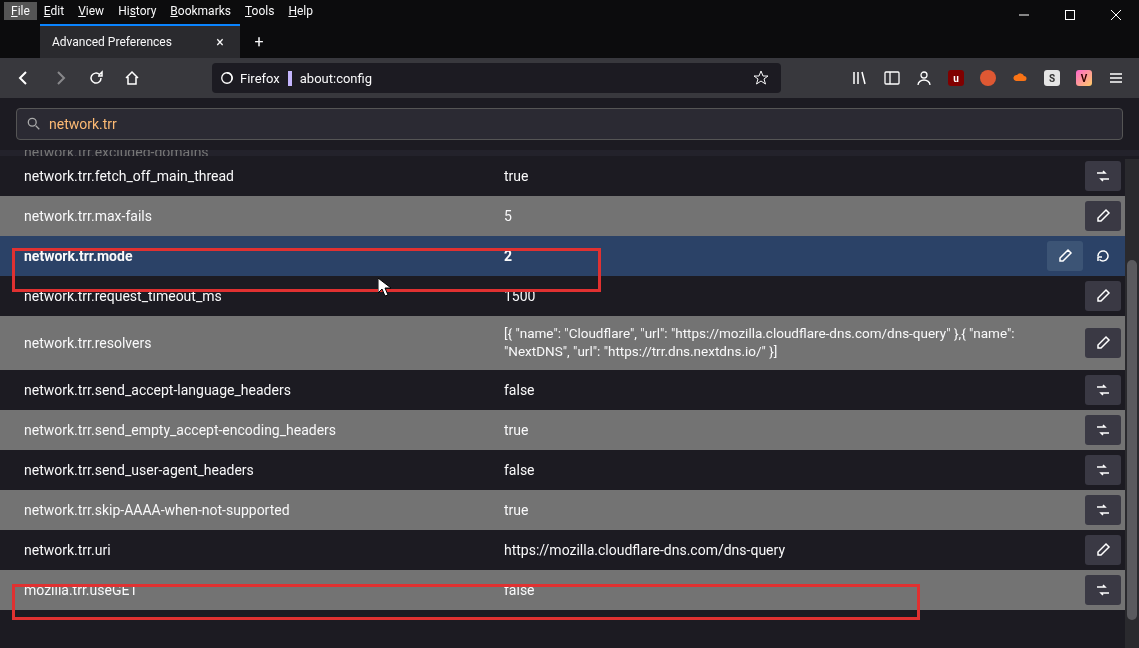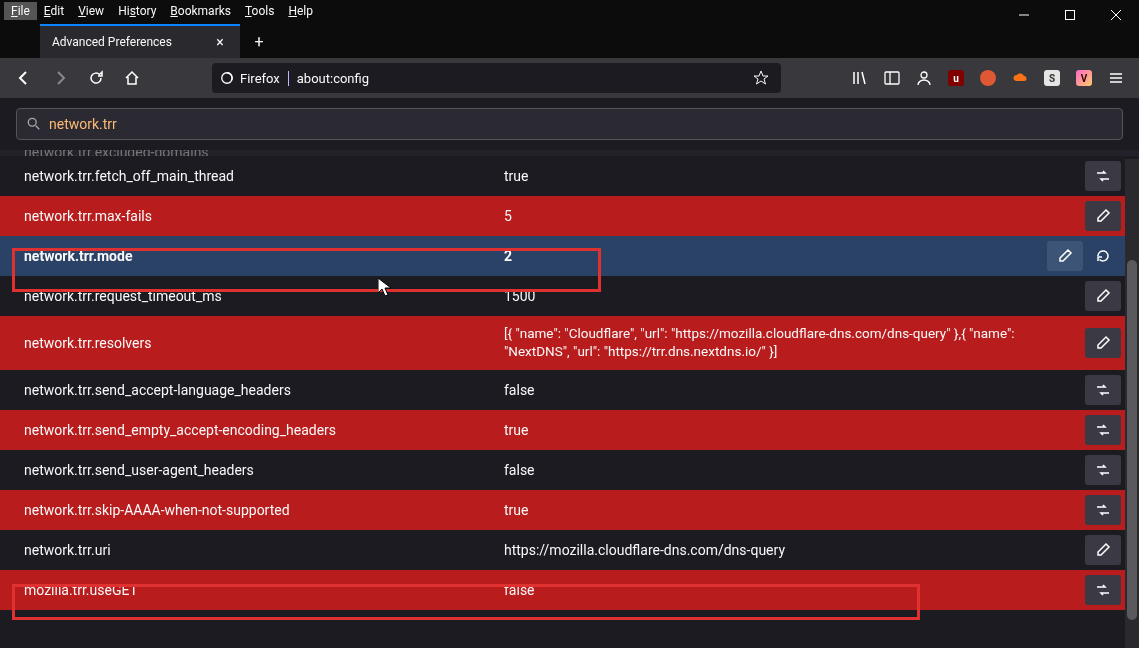--- a/index.html
+++ b/index.html
@@ -28,7 +28,7 @@
 .nav-btn.disabled { opacity: 0.4; cursor: default; }
 .nav-btn svg { width: 16px; height: 16px; fill: #f9f9fa; }
 .urlbar { flex: 1; background: #1c1b22; height: 30px; border-radius: 4px; display: flex; align-items: center; margin: 0 60px 0 60px; padding: 0 8px; }
-.urlbar-identity { display: flex; align-items: center; gap: 6px; padding-right: 8px; border-right: 1px solid #c4b5fd; margin-right: 8px; }
+.urlbar-identity { display: flex; align-items: center; gap: 6px; padding-right: 8px; border-right: 4px solid #c4b5fd; margin-right: 8px; }
 .urlbar-identity svg { width: 14px; height: 14px; fill: #f9f9fa; }
 .urlbar-text { flex: 1; font-size: 13px; color: #f9f9fa; }
 .urlbar-star { width: 24px; display: flex; justify-content: center; }

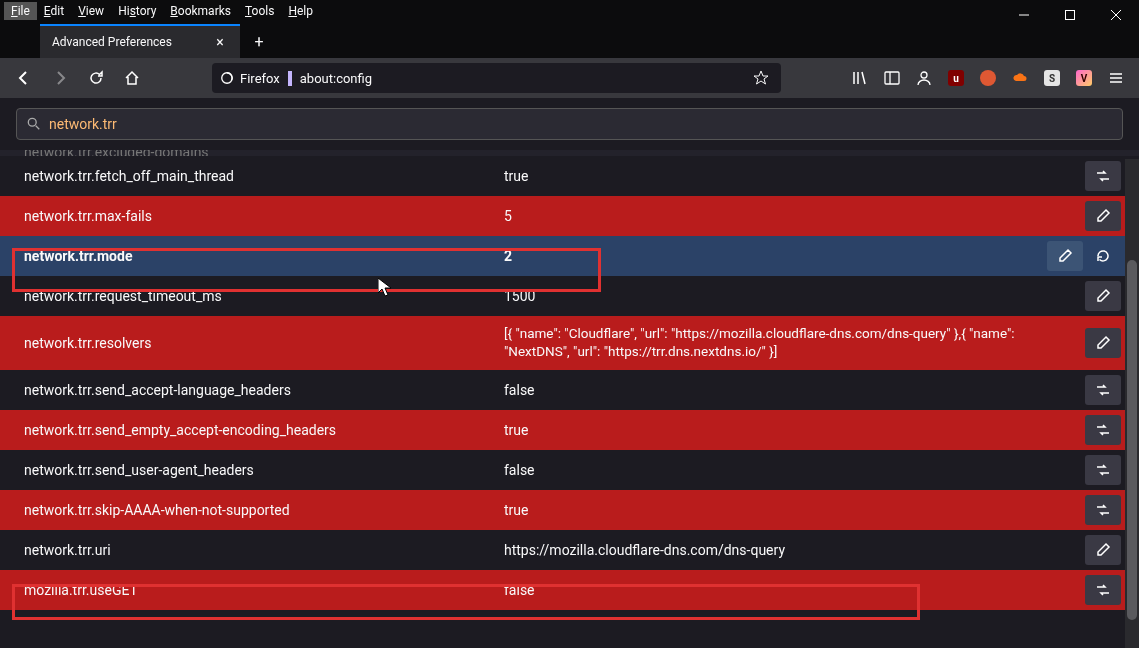--- a/index.html
+++ b/index.html
@@ -45,7 +45,7 @@
 
 .prefs-list { }
 .pref-row { display: flex; align-items: center; height: 40px; padding: 0 0 0 24px; position: relative; }
-.pref-row.odd { background: #b91c1c; }
+.pref-row.odd { background: #737373; }
 .pref-row.even { background: #1c1b22; }
 .pref-row.selected { background: #2b4267; }
 .pref-name { width: 480px; font-size: 14px; }

